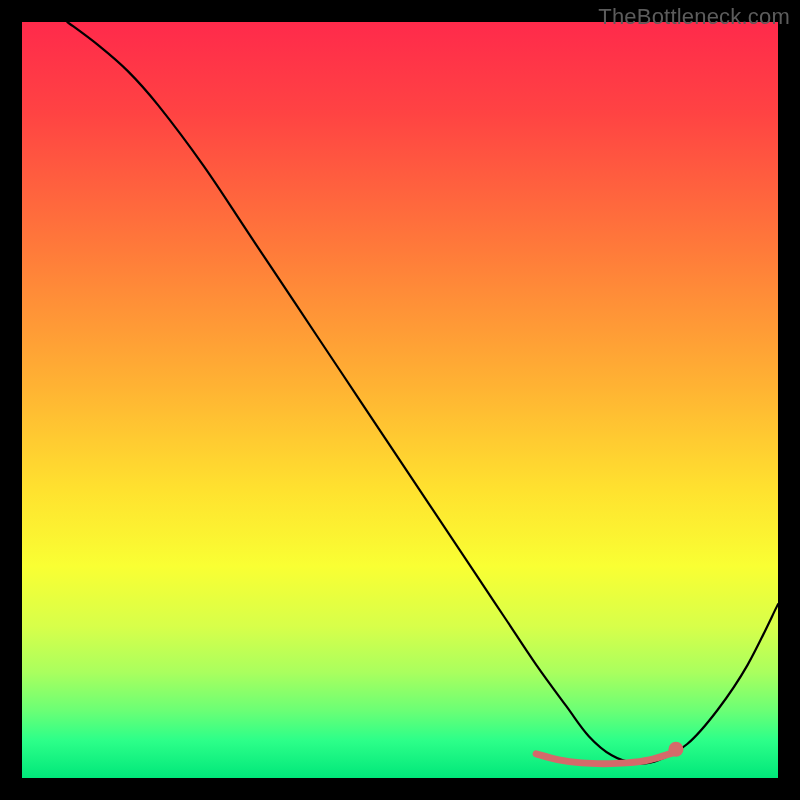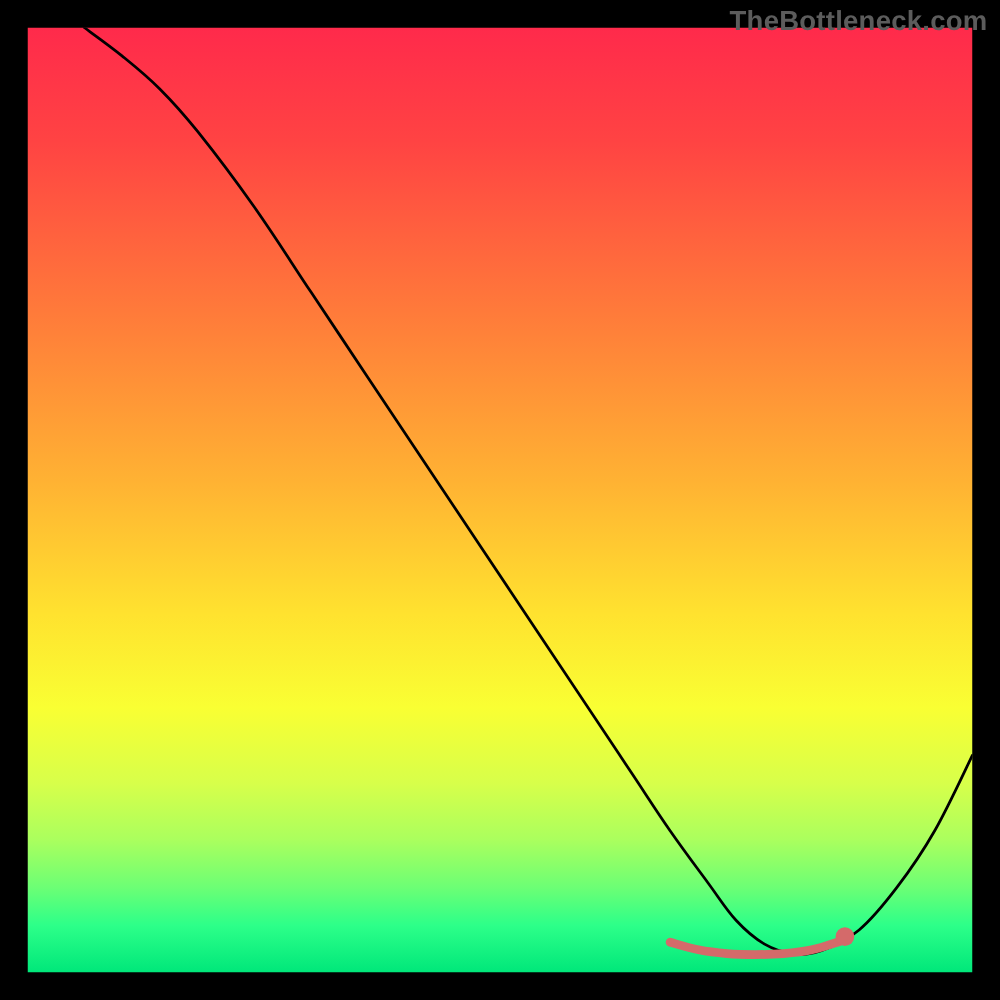--- a/index.html
+++ b/index.html
@@ -25,7 +25,7 @@
     right: 10px;
     color: #5c5c5c;
     font-size: 22px;
-    font-weight: 700;
+    font-weight: 400;
     letter-spacing: 0.2px;
     z-index: 10;
     text-align: center;

